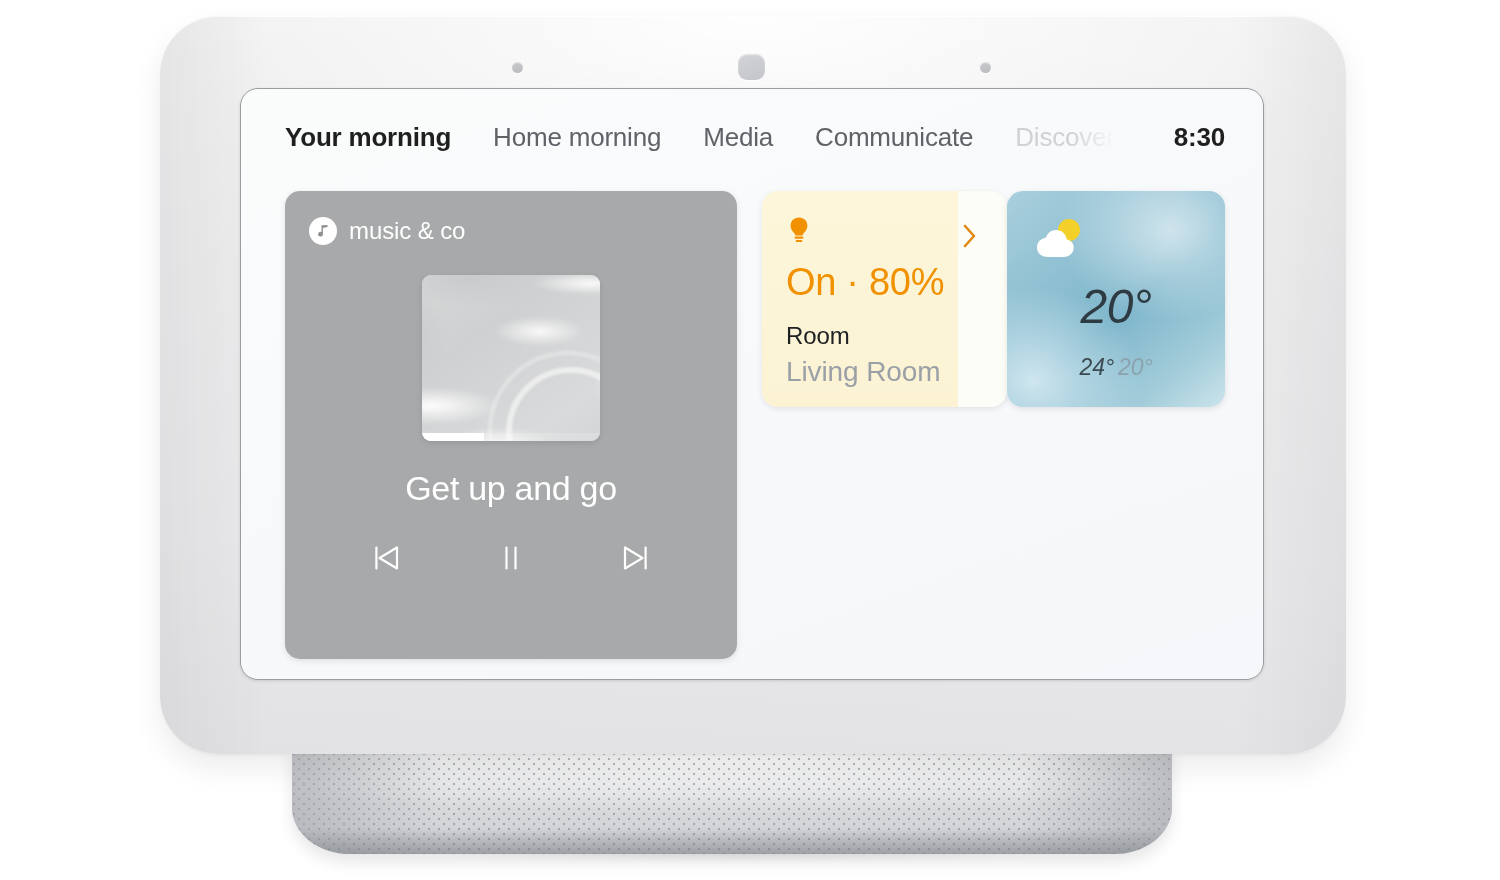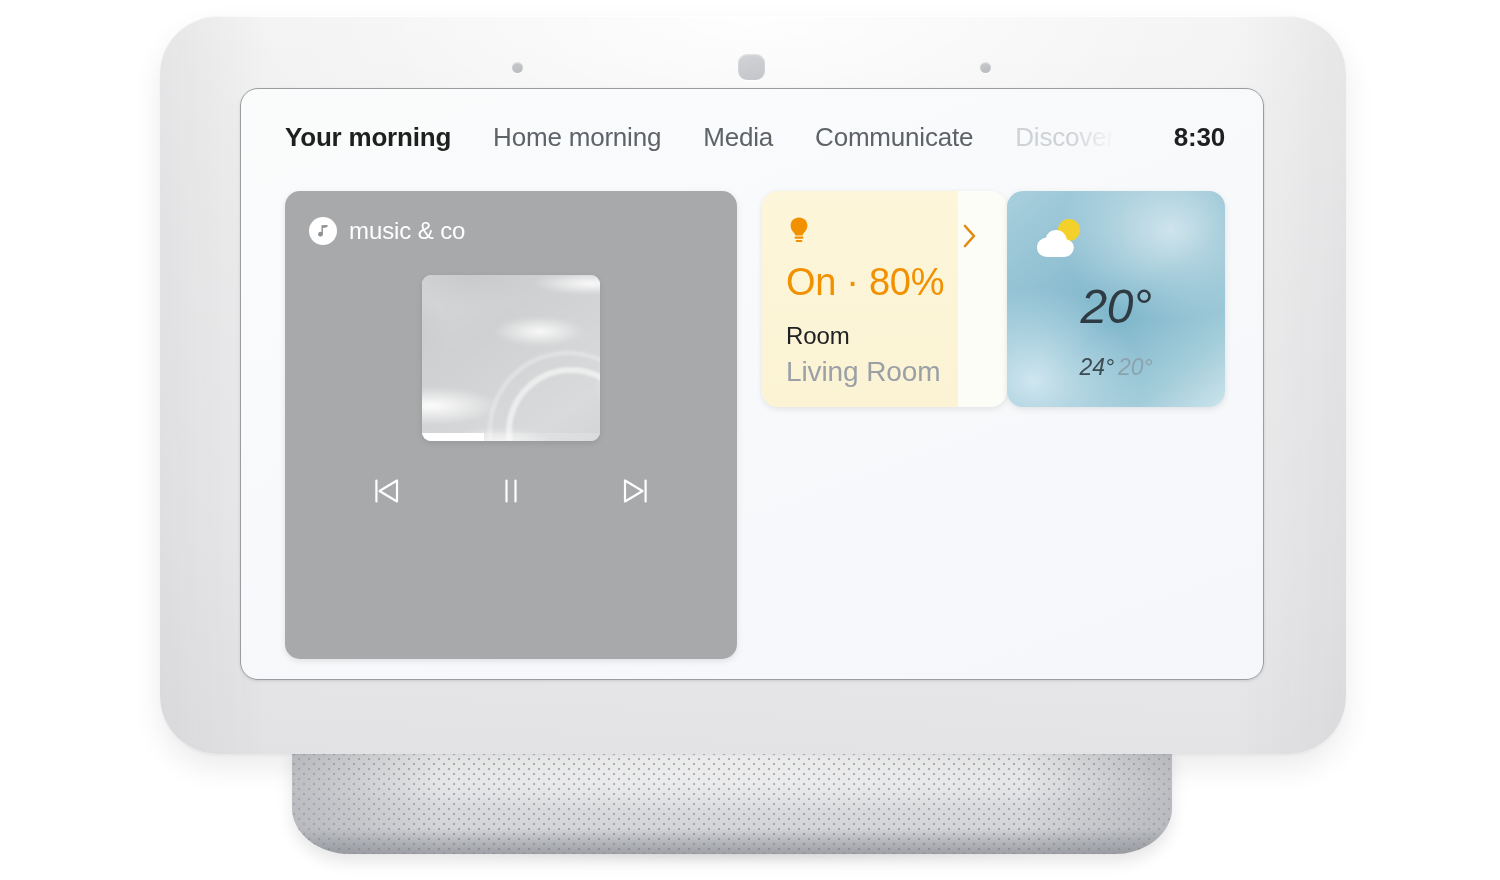--- a/index.html
+++ b/index.html
@@ -438,6 +438,7 @@
               </div>
             </div>
 
+            <div class="track-title">Get up and go</div>
 
             <div class="transport">
               <button>

